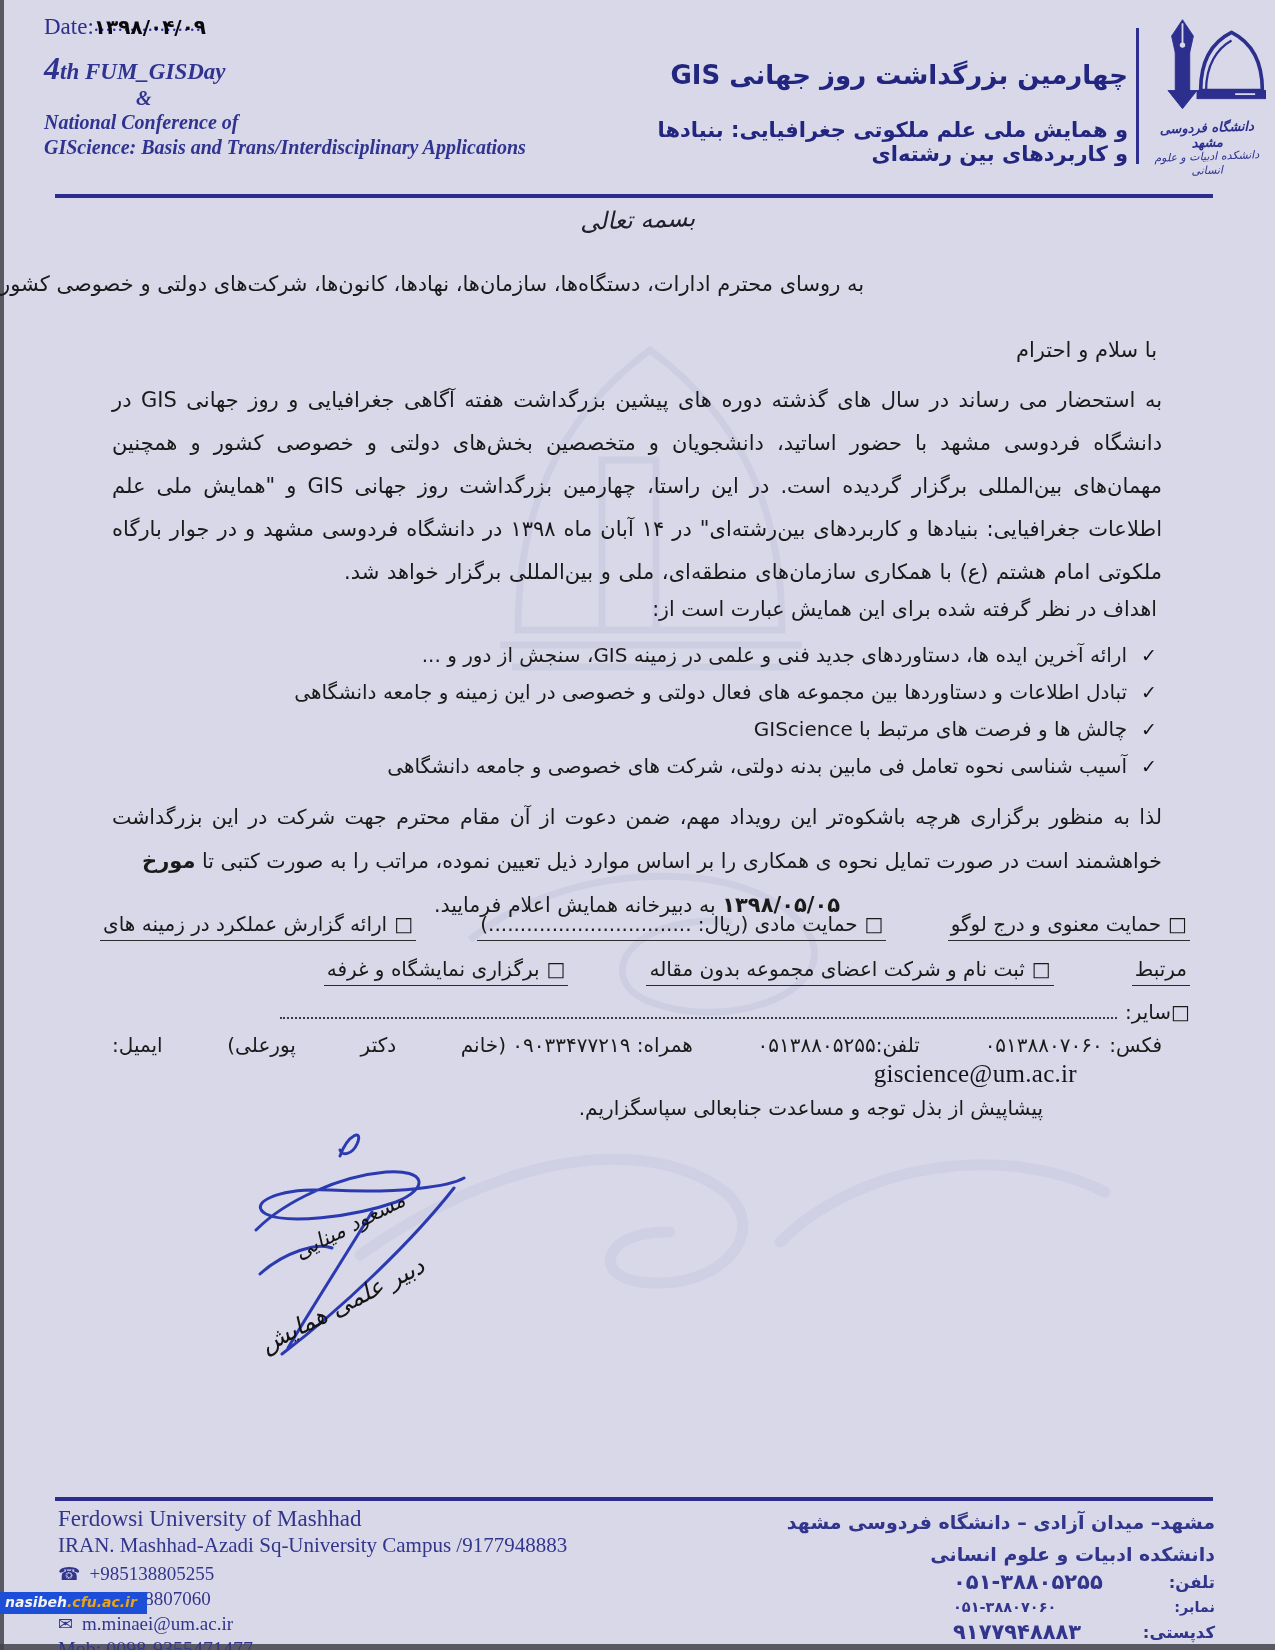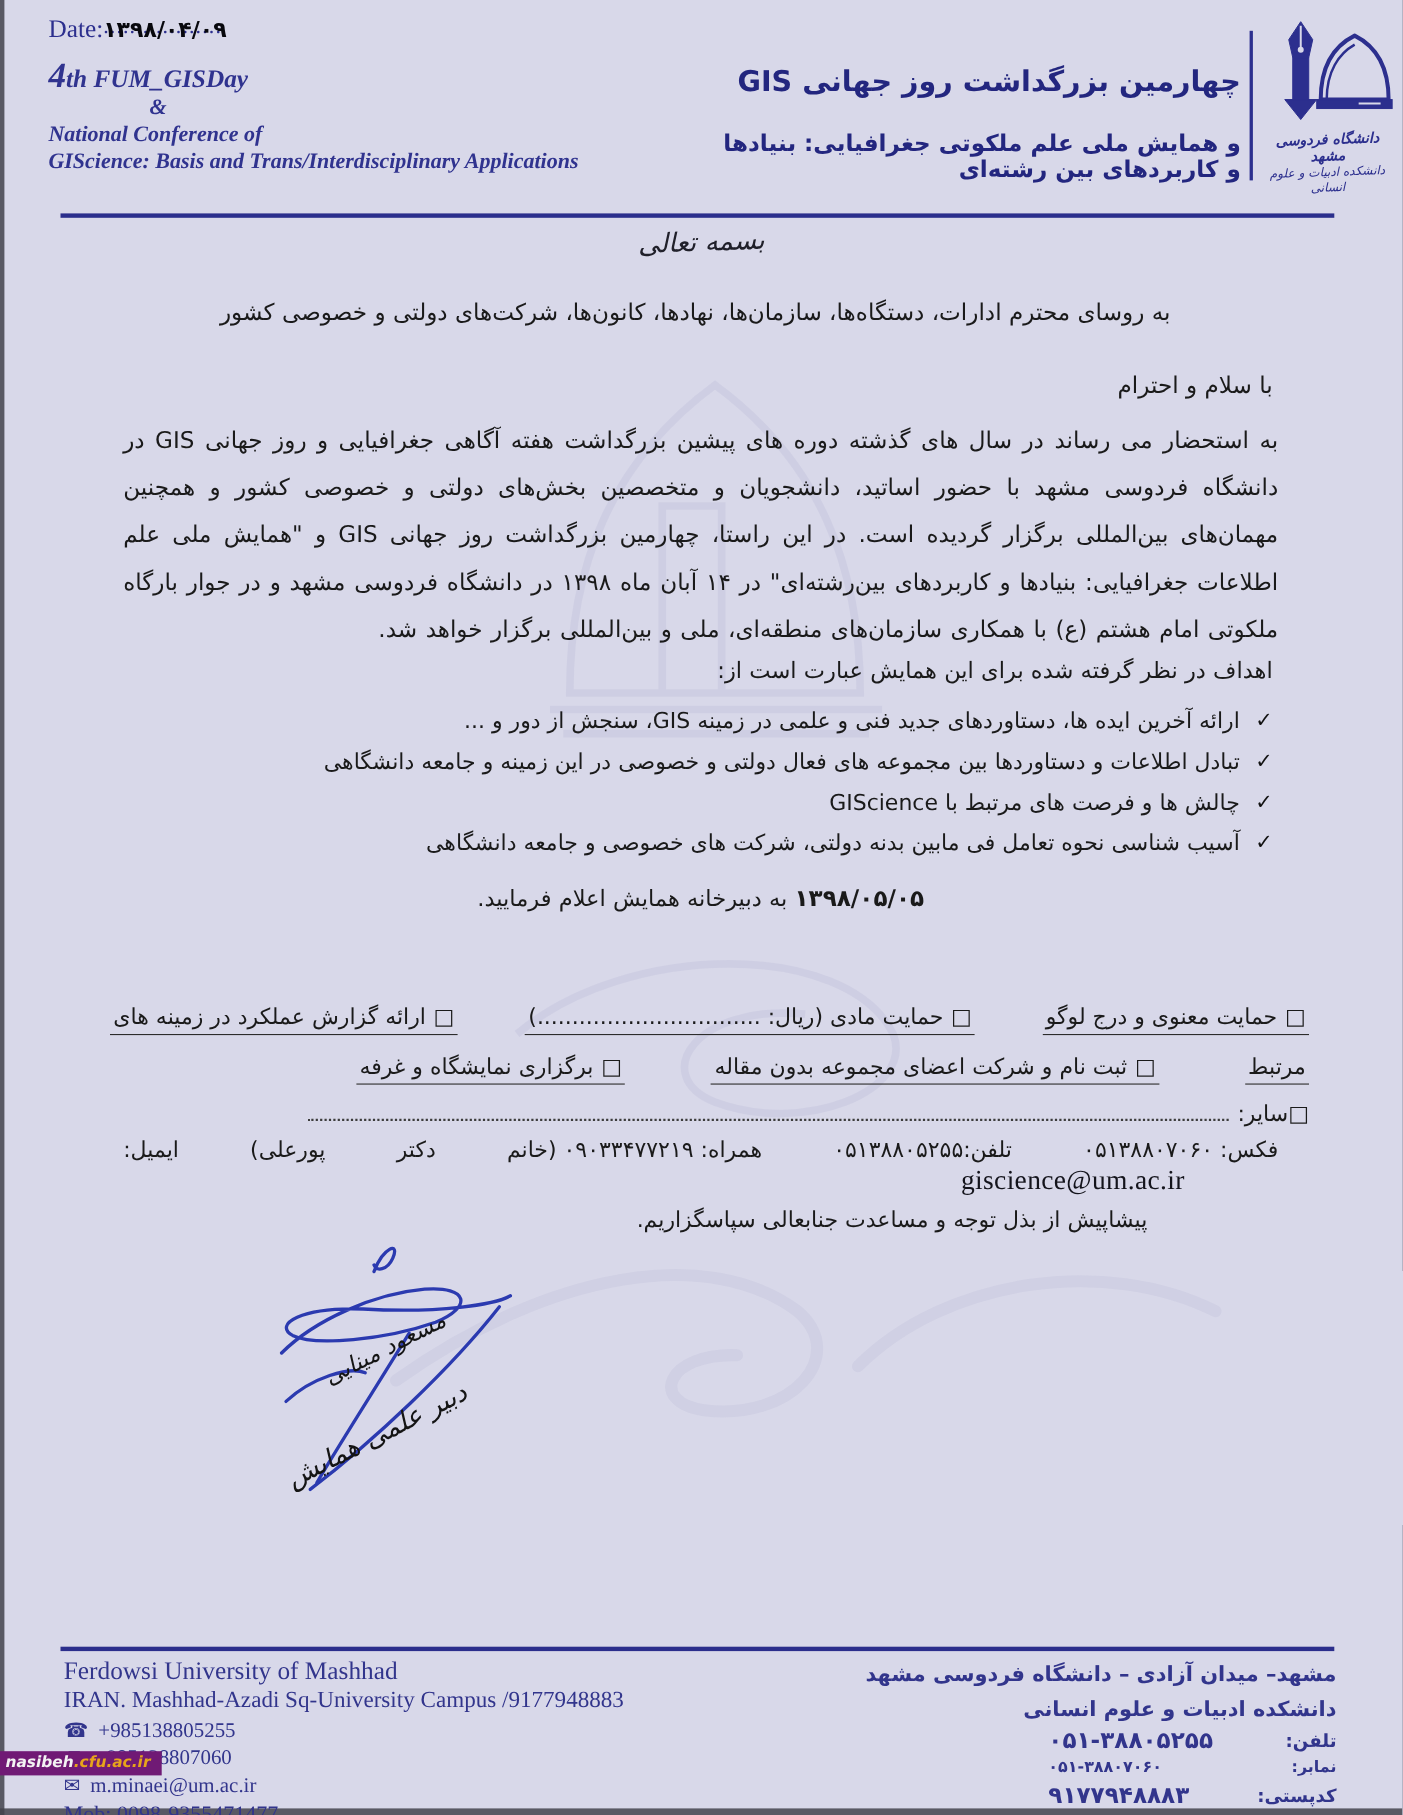--- a/index.html
+++ b/index.html
@@ -36,7 +36,7 @@
   
   .bismillah{position:absolute;left:0;top:206px;width:1275px;text-align:center;
     font-size:24px;font-style:italic;color:#20202a;transform:rotate(-2deg);}
-  .recipient{position:absolute;left:0;top:272px;width:1264px;text-align:center;direction:rtl;font-size:21px;}
+  .recipient{position:absolute;left:0;top:272px;width:1264px;text-align:left;direction:rtl;font-size:21px;}
   .greeting{position:absolute;right:118px;top:338px;direction:rtl;font-size:21px;}
   .p1{position:absolute;left:112px;top:379px;width:1050px;direction:rtl;text-align:justify;
     font-size:21px;line-height:43px;word-spacing:1px;}

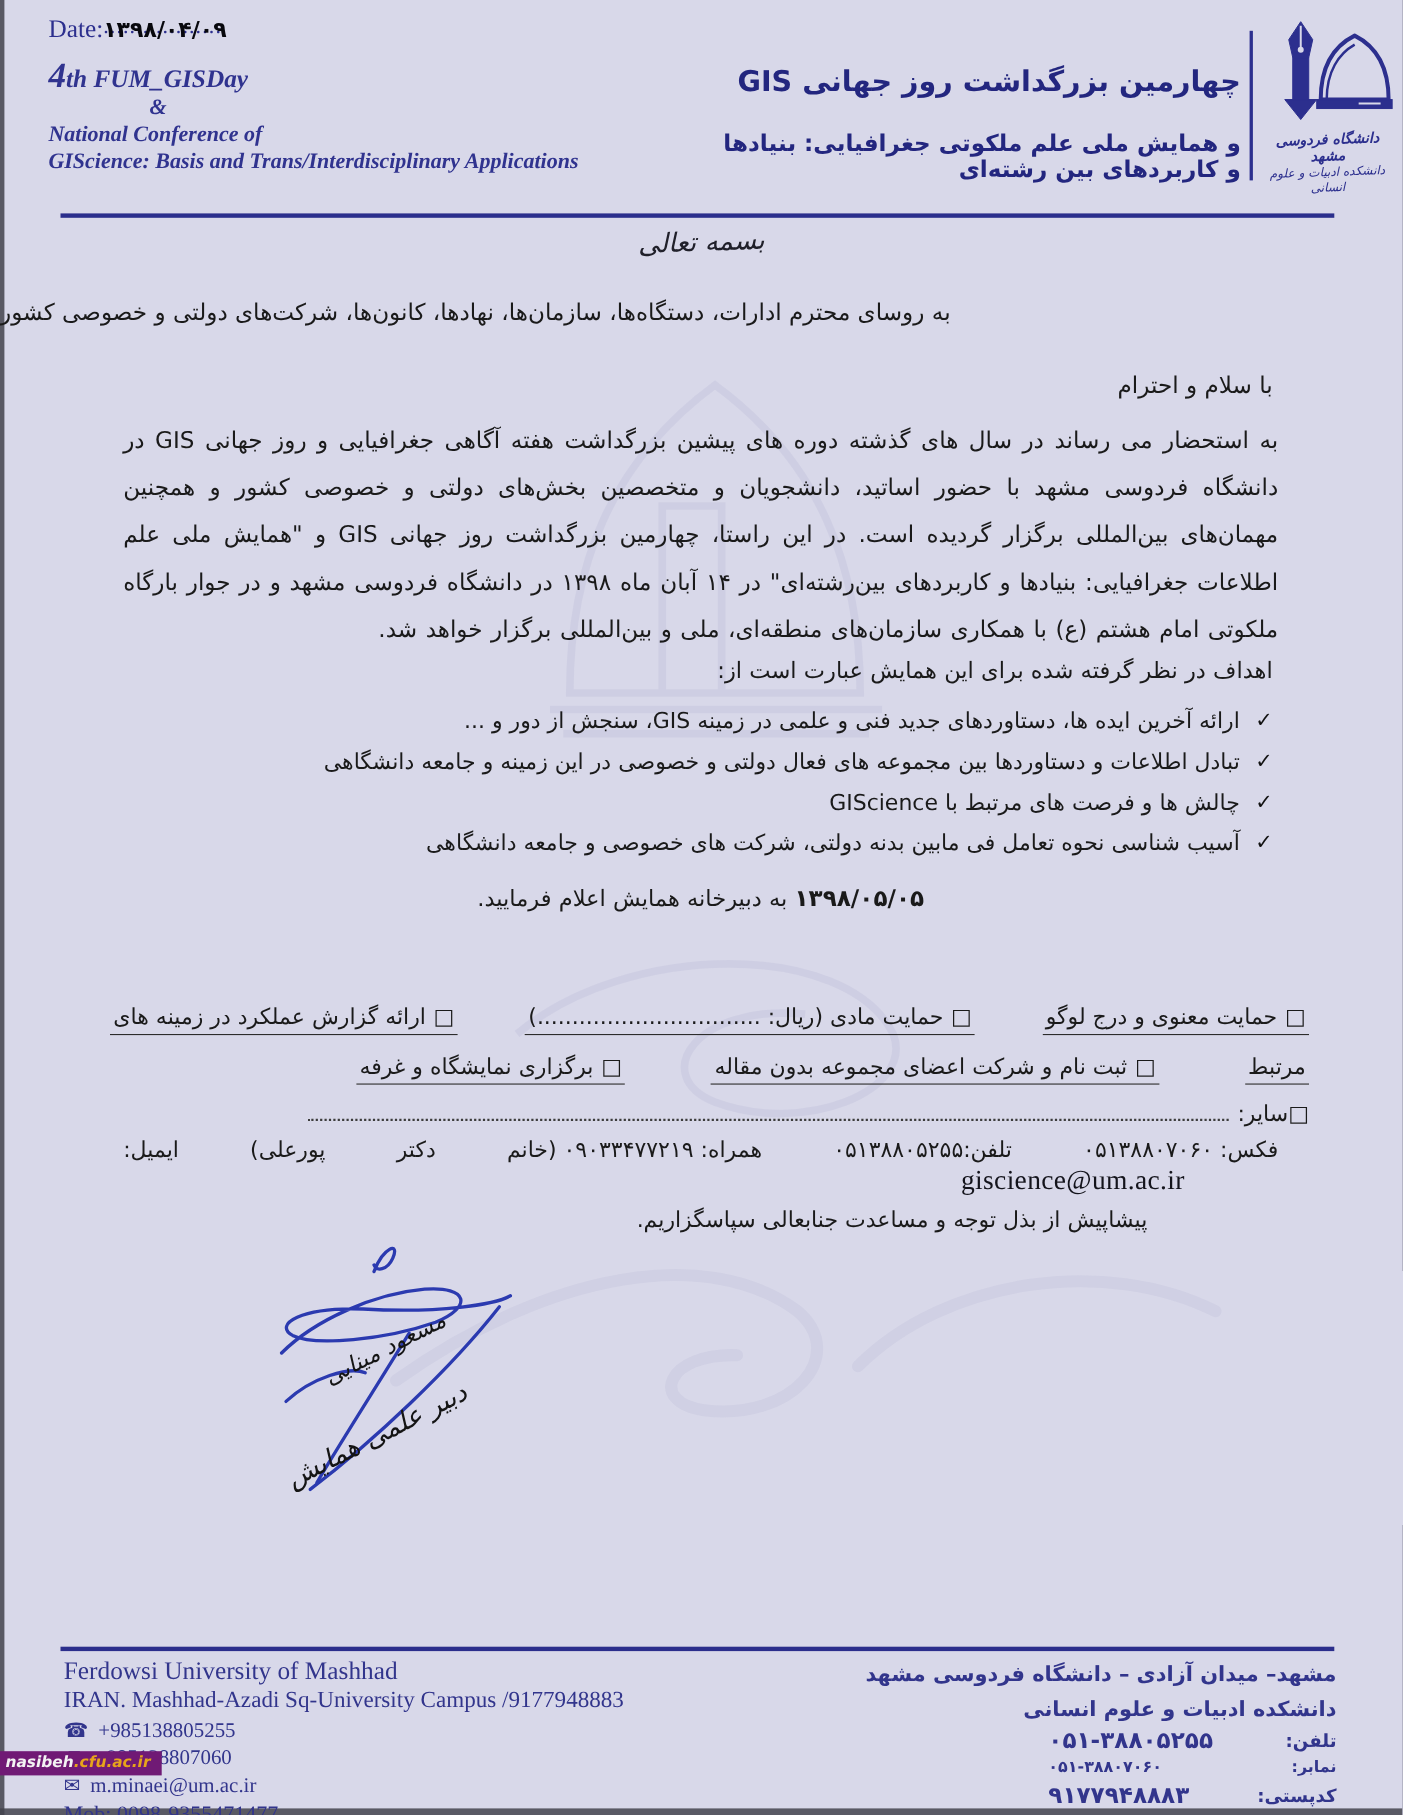--- a/index.html
+++ b/index.html
@@ -181,6 +181,10 @@
   </div>
 
   <div class="p2wrap">
+    <div class="p2">
+      <span>لذا به منظور برگزاری هرچه باشکوه‌تر این رویداد مهم، ضمن دعوت از آن مقام محترم جهت شرکت در این بزرگداشت خواهشمند است در صورت تمایل نحوه ی همکاری را بر اساس موارد ذیل تعیین نموده، مراتب را به صورت کتبی تا</span>
+      <b>مورخ</b>
+    </div>
     <div class="p2-last">
       <b>۱۳۹۸/۰۵/۰۵</b>
       <span>به دبیرخانه همایش اعلام فرمایید.</span>

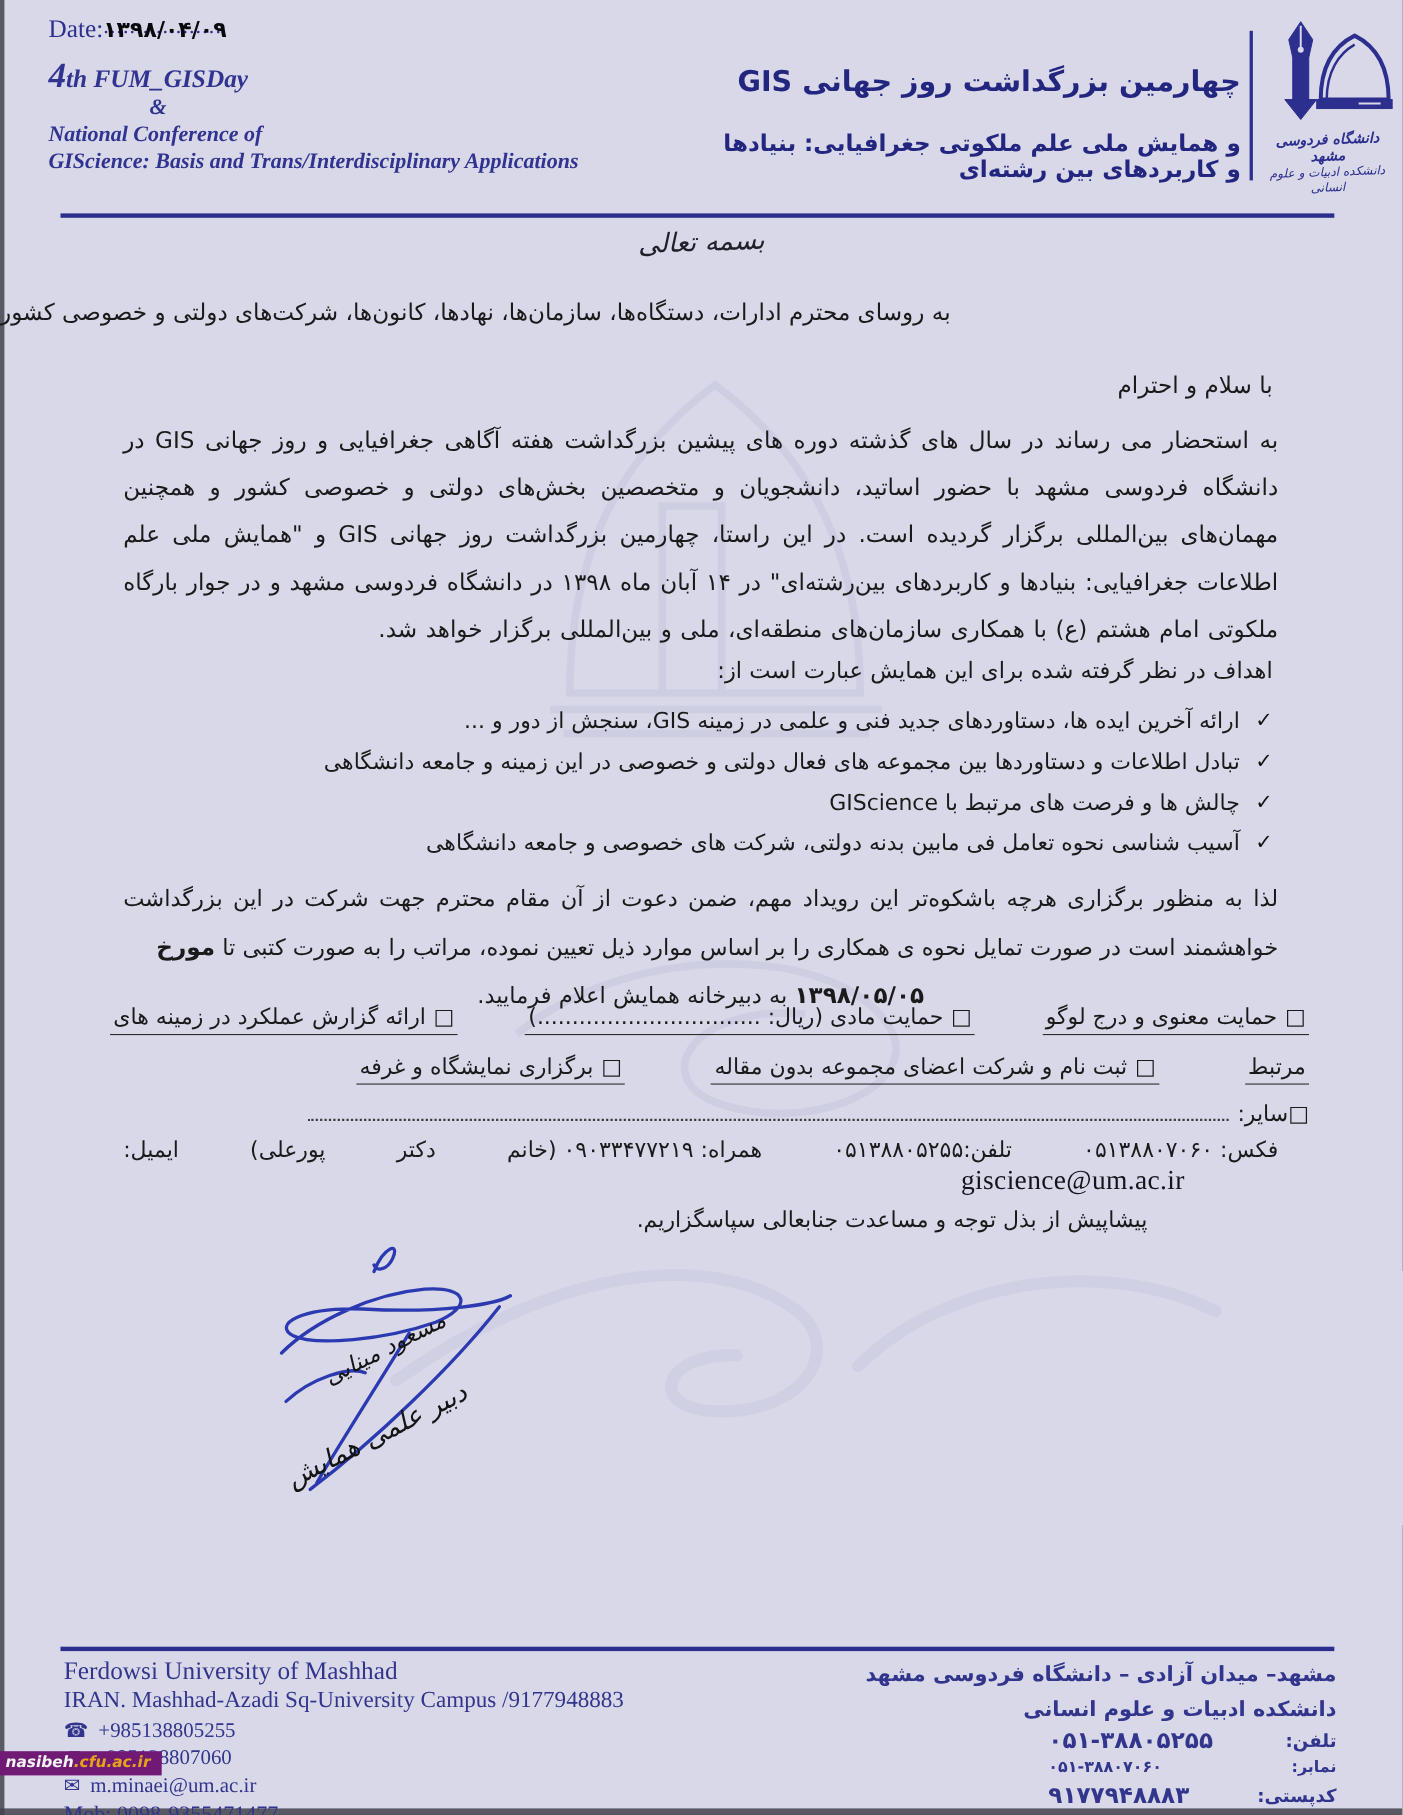--- a/index.html
+++ b/index.html
@@ -73,7 +73,7 @@
   
   .wm-emblem{position:absolute;left:350px;top:300px;opacity:.5;pointer-events:none;}
   .wm-swirl{position:absolute;left:300px;top:1070px;opacity:.55;pointer-events:none;}
-  .wm-strip{position:absolute;left:0;top:1592px;background:#701a75;padding:2px 10px 4px 5px;
+  .wm-strip{position:absolute;left:0;top:1592px;background:#1d4ed8;padding:2px 10px 4px 5px;
     font-size:14px;font-weight:700;font-style:italic;z-index:5;line-height:16px;}
   .wm-a{color:#f3f3f3;} .wm-b{color:#e7a41b;}
 

